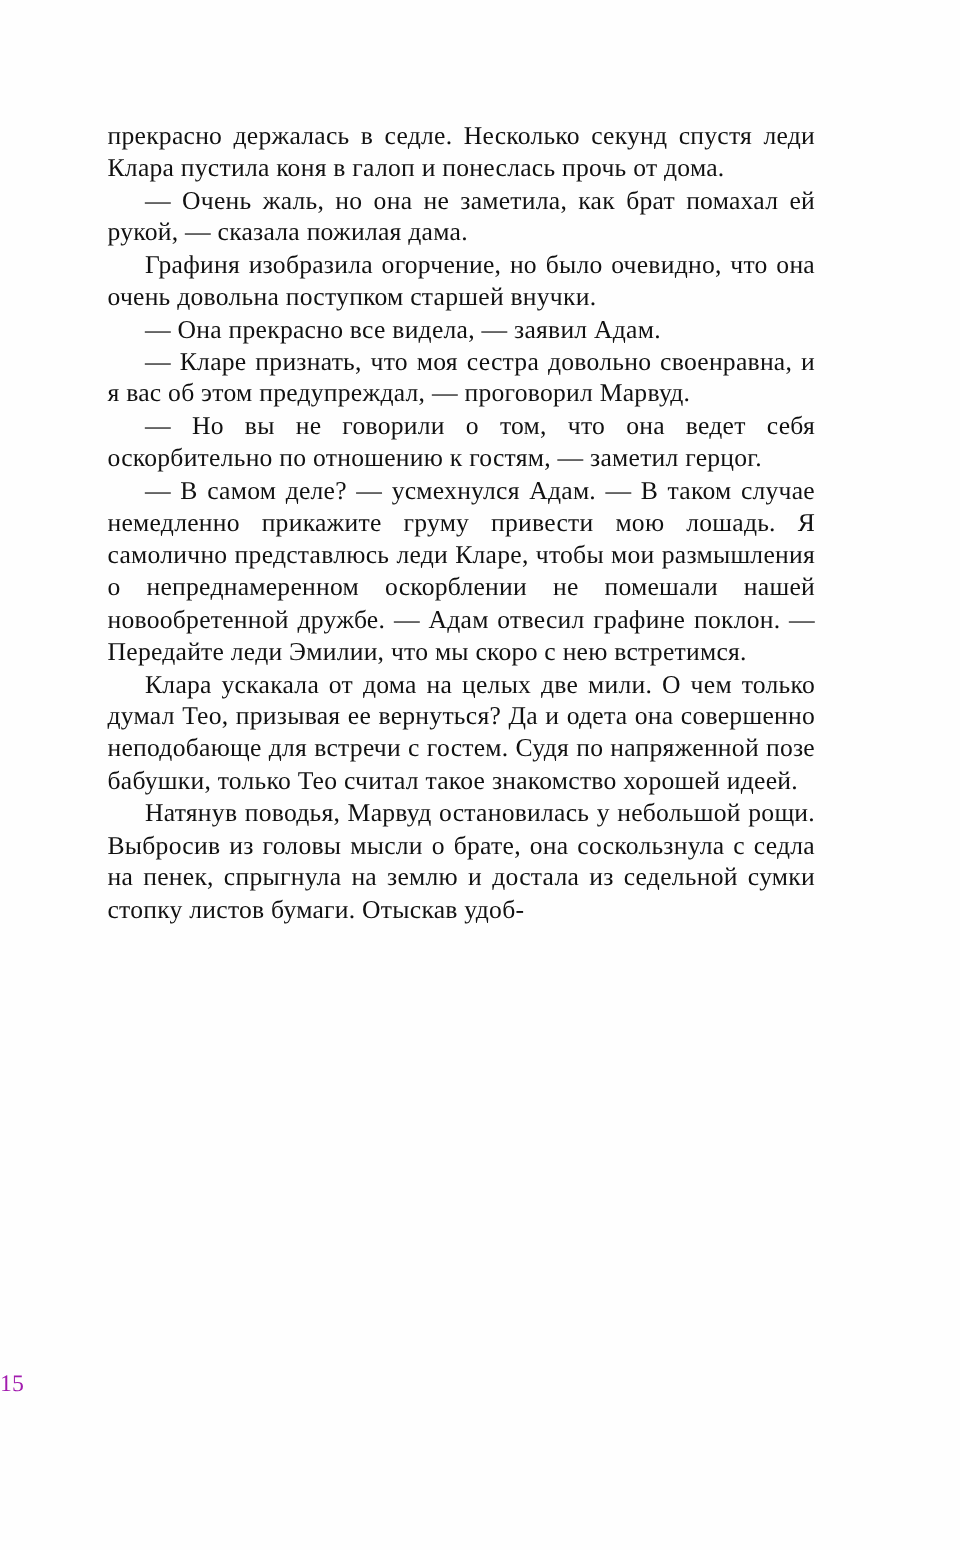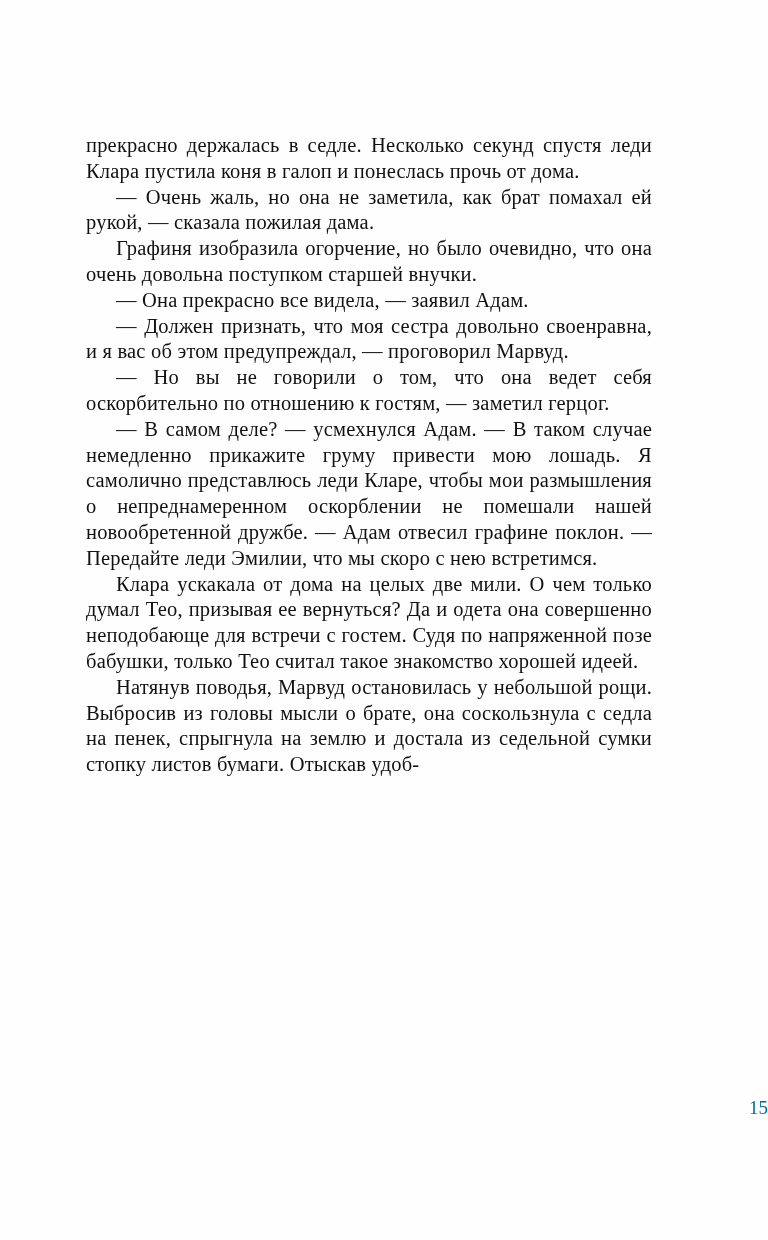--- a/index.html
+++ b/index.html
@@ -21,7 +21,6 @@
     left: 86px;
     top: 97px;
     width: 566px;
-    margin-top: 36px;
   }
   .text-area p {
     margin: 0;

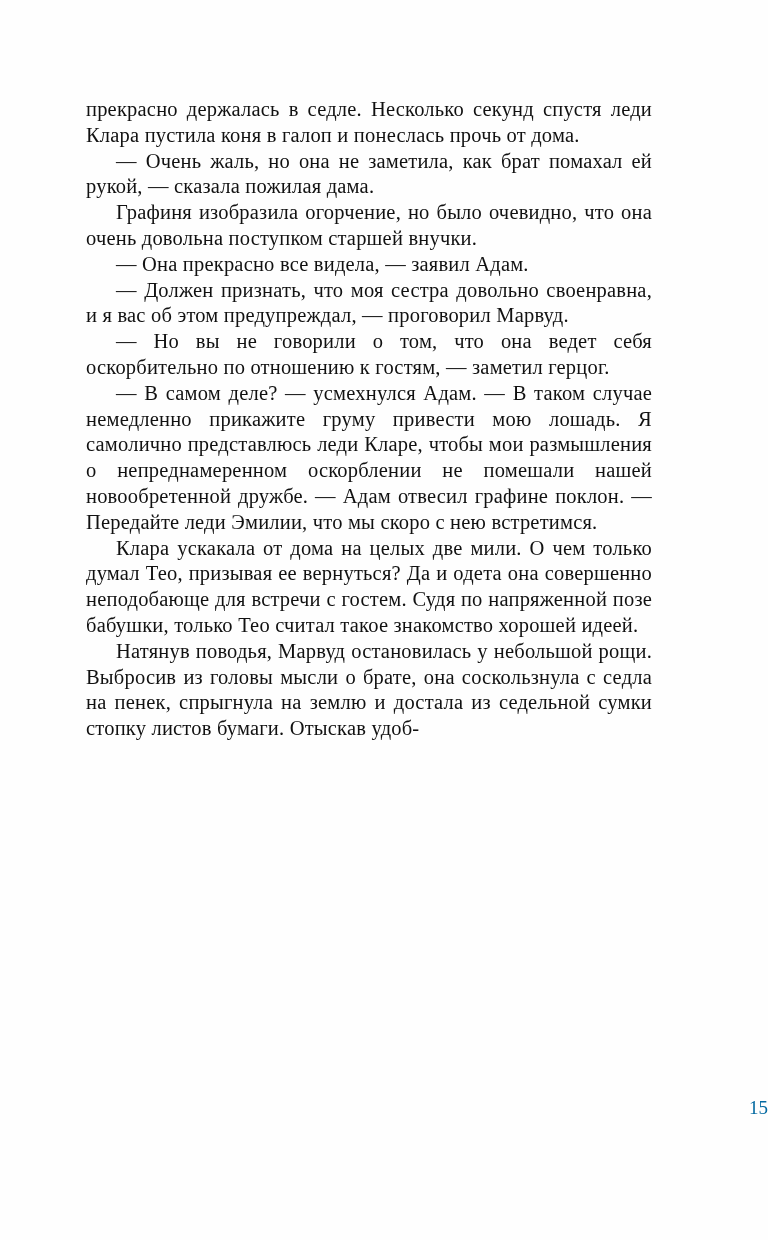--- a/index.html
+++ b/index.html
@@ -64,7 +64,7 @@
     <p>— Очень жаль, но она не заметила, как брат помахал ей рукой, — сказала пожилая дама.</p>
     <p>Графиня изобразила огорчение, но было очевидно, что она очень довольна поступком старшей внучки.</p>
     <p>— Она прекрасно все видела, — заявил Адам.</p>
-    <p>— Должен признать, что моя сестра довольно своенравна, и я вас об этом предупреждал, — проговорил Марвуд.</p>
+    <p>— Кларе признать, что моя сестра довольно своенравна, и я вас об этом предупреждал, — проговорил Марвуд.</p>
     <p>— Но вы не говорили о том, что она ведет себя оскорбительно по отношению к гостям, — заметил герцог.</p>
     <p>— В самом деле? — усмехнулся Адам. — В таком случае немедленно прикажите груму привести мою лошадь. Я самолично представлюсь леди Кларе, чтобы мои размышления о непреднамеренном оскорблении не помешали нашей новообретенной дружбе. — Адам отвесил графине поклон. — Передайте леди Эмилии, что мы скоро с нею встретимся.</p>
 

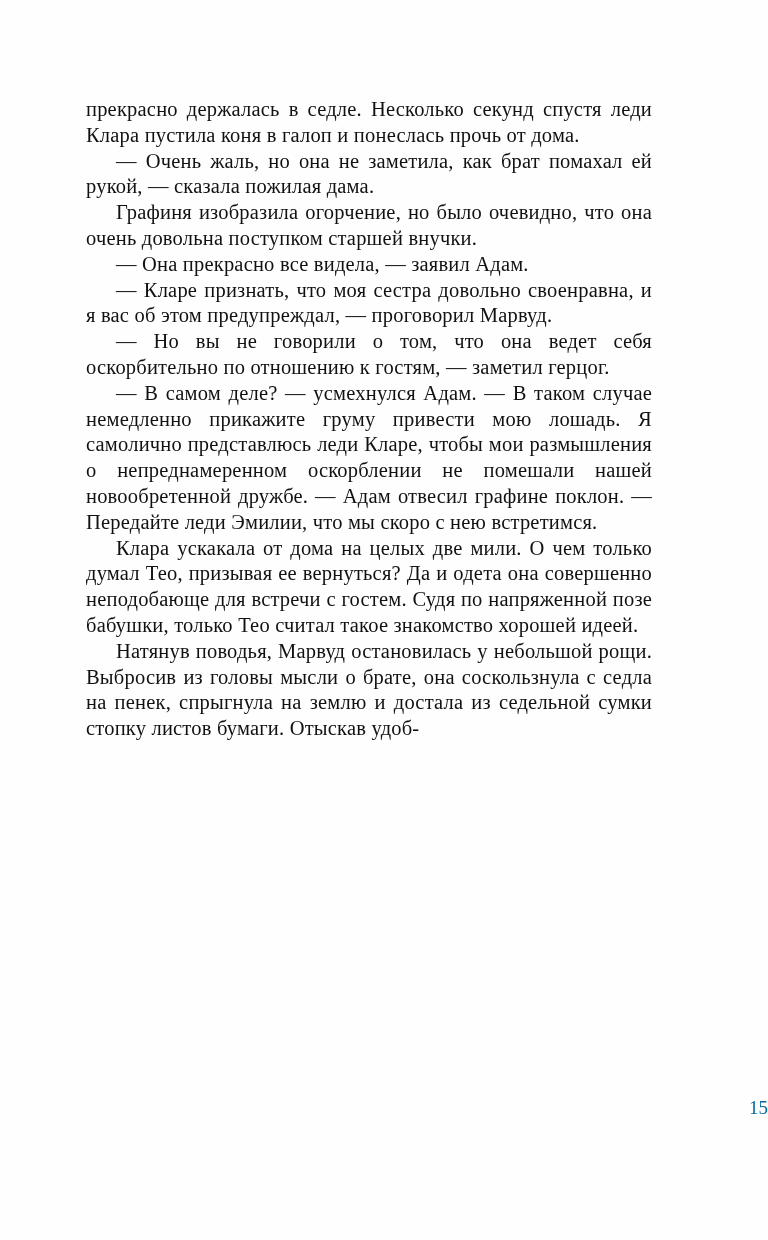--- a/index.html
+++ b/index.html
@@ -47,10 +47,10 @@
     left: 0;
     right: 0;
     top: 1097px;
-    text-align: right;
+    text-align: left;
     font-size: 19px;
     font-family: "Liberation Serif", serif;
-    color: #0369a1;
+    color: #a21caf;
   }
 </style>
 </head>

